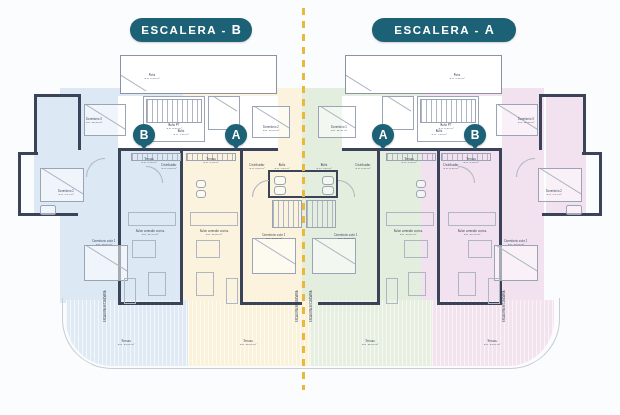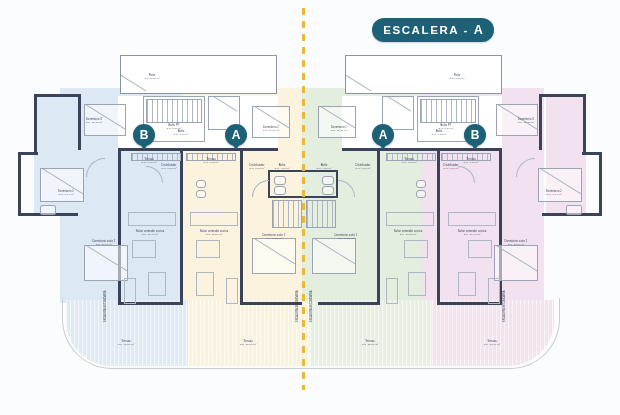--- a/index.html
+++ b/index.html
@@ -319,6 +319,9 @@
   <div class="pin" style="left: 372px; top: 124px; background: rgb(29, 97, 119);">A</div>
   <div class="pin" style="left: 464px; top: 124px; background: rgb(29, 97, 119);">B</div>
 
+  <div class="badge" id="badgeB" style="background: rgb(29, 97, 119);">
+    <span>ESCALERA - </span><b>B</b>
+  </div>
   <div class="badge" id="badgeA" style="background: rgb(29, 97, 119);">
     <span>ESCALERA - </span><b>A</b>
   </div>

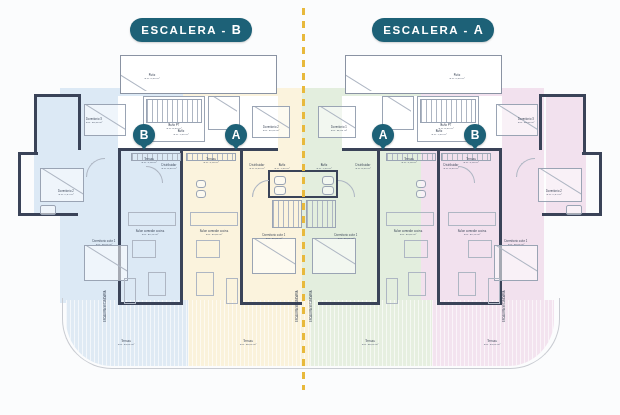--- a/index.html
+++ b/index.html
@@ -20,7 +20,7 @@
   }
   .badge b{letter-spacing:0;font-size:12.5px;}
   #badgeB{left:130px;width:122px;}
-  #badgeA{left:372px;width:122px;}
+  #badgeA{left:372px;width:144px;}
 
   
   #axis{

